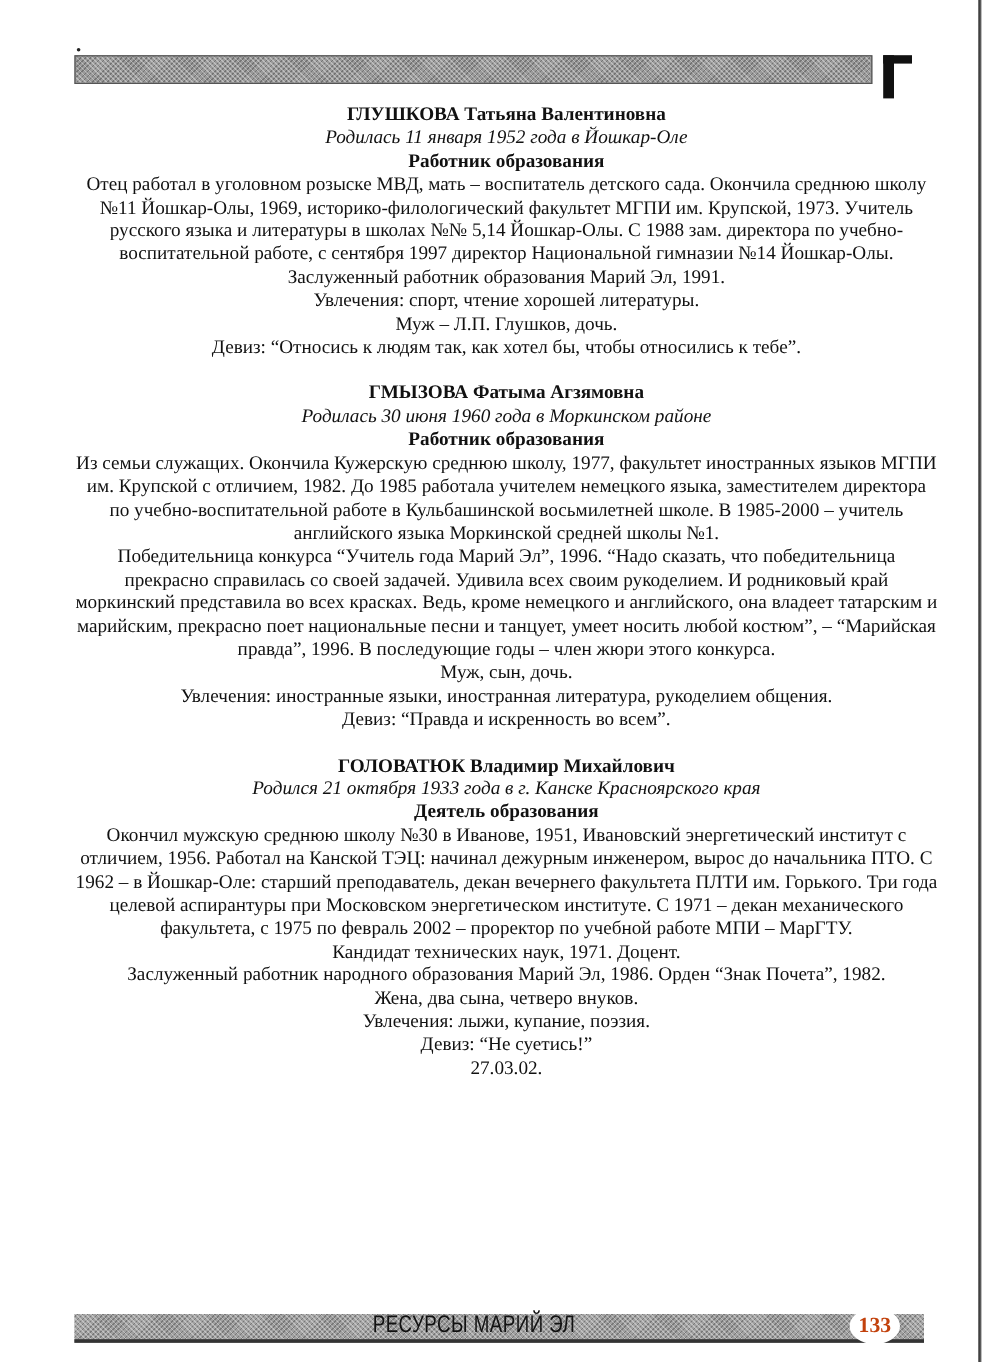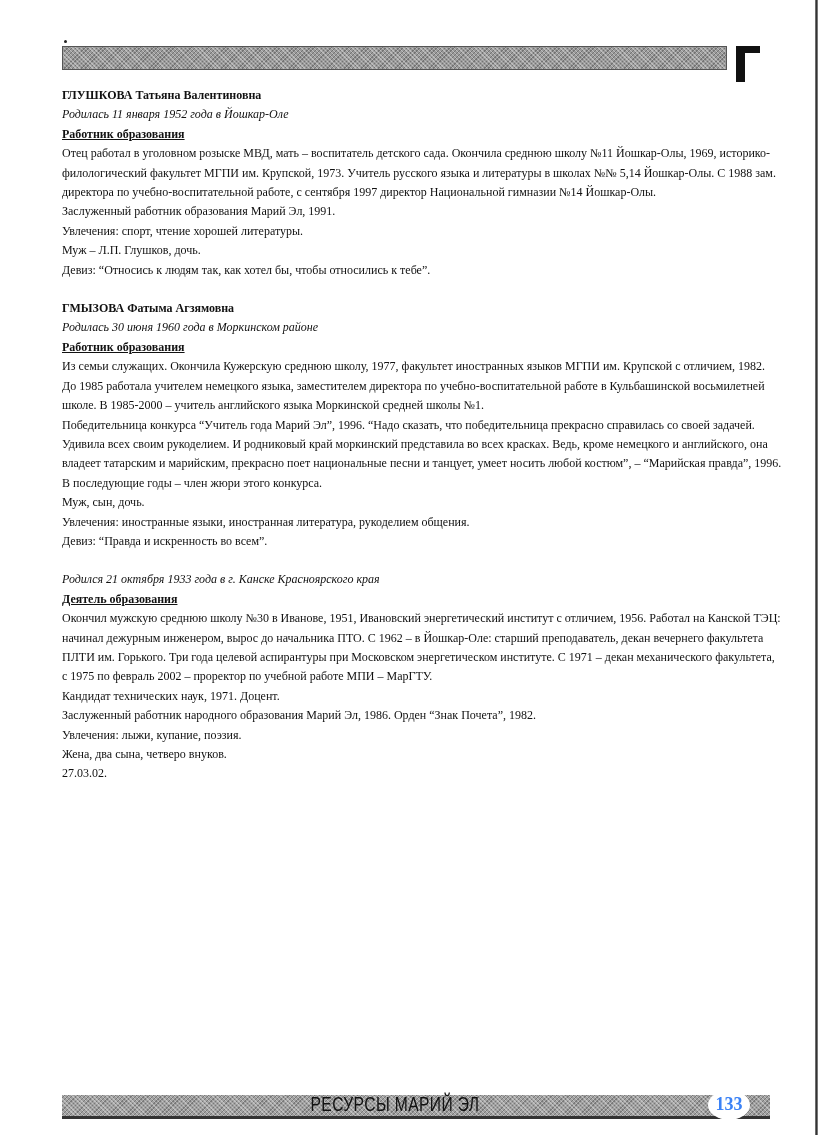--- a/index.html
+++ b/index.html
@@ -33,7 +33,7 @@
 
   .content {
     position: absolute; left: 62px; top: 86px; width: 720px;
-    font-size: 12px; line-height: 19.4px;
+    font-size: 16px; line-height: 19.4px; text-align: center;
   }
   .entry { margin-bottom: 19px; }
   .entry .name { font-weight: bold; }

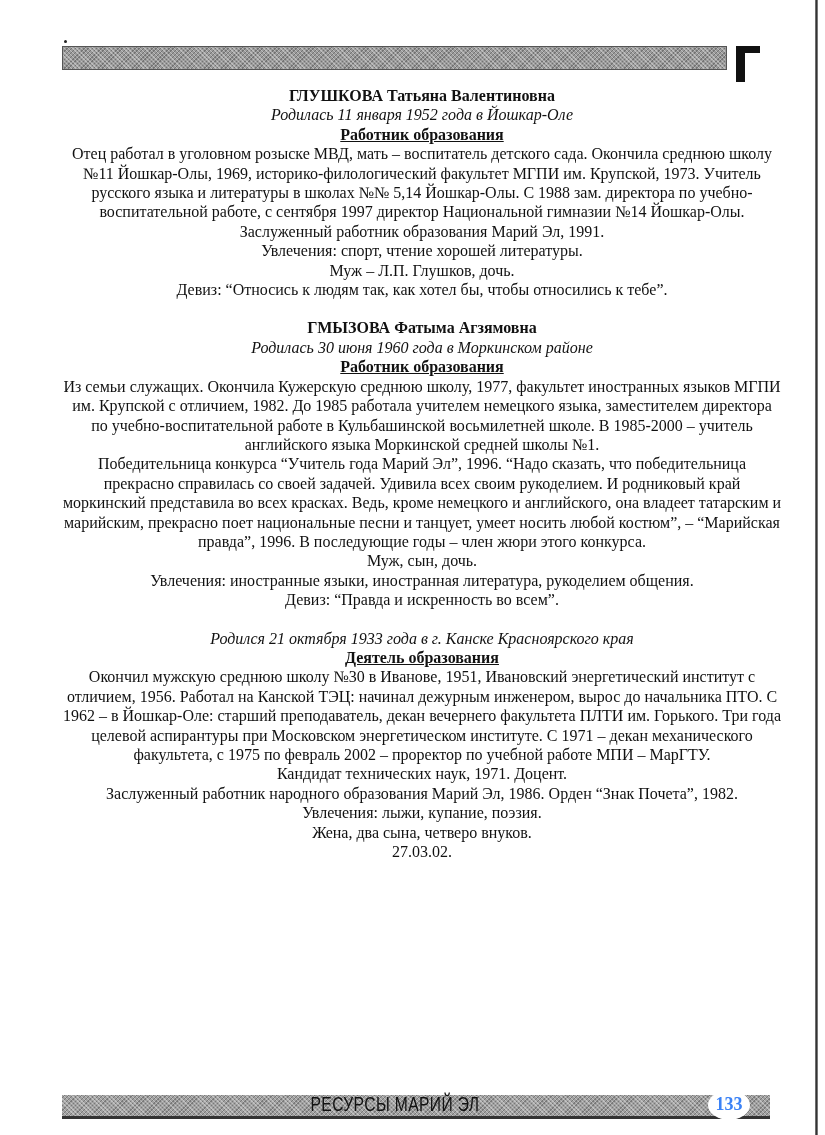--- a/index.html
+++ b/index.html
@@ -39,7 +39,7 @@
   .entry .name { font-weight: bold; }
   .entry .name .surname { font-weight: bold; }
   .entry .birth { font-style: italic; font-family: Liberation Serif, serif; }
-  .entry .role { font-weight: bold; text-decoration: underline; }
+  .entry .role { font-weight: bold; }
   .entry p { margin: 0; }
 
   .footer-bar {

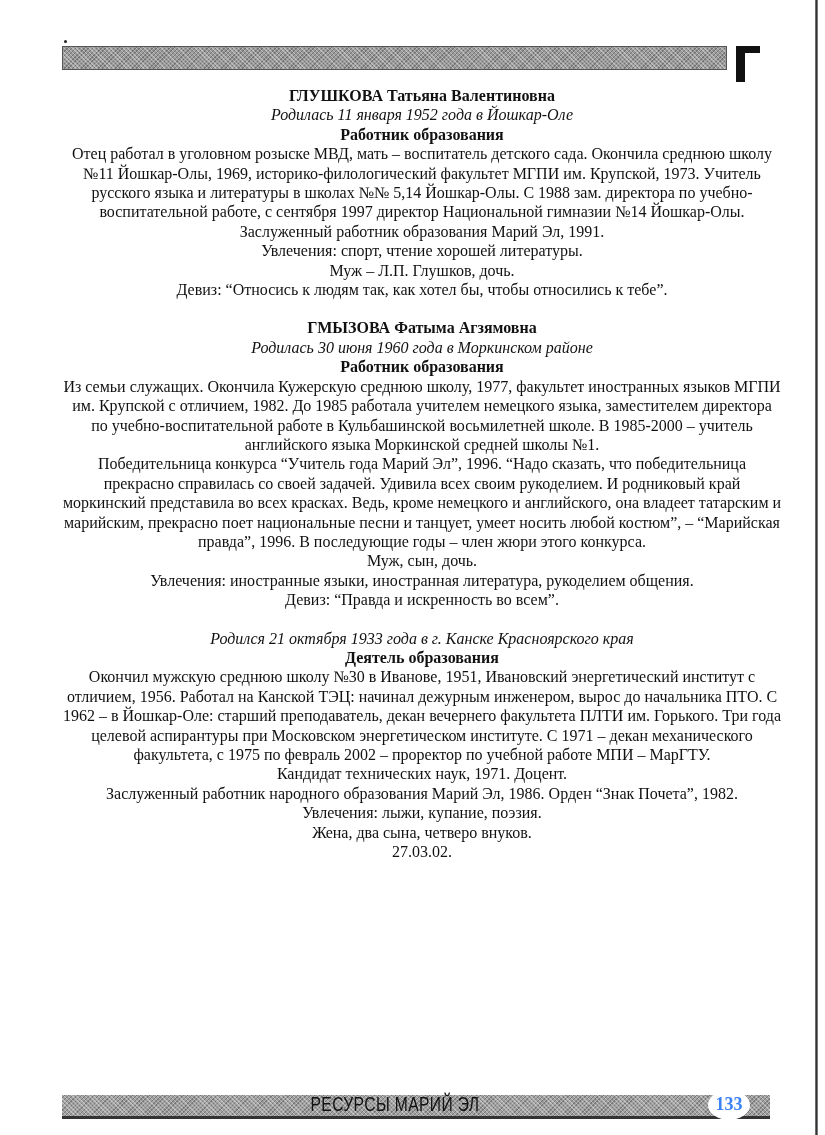--- a/index.html
+++ b/index.html
@@ -104,6 +104,7 @@
   </div>
 
   <div class="entry">
+    <p class="name"><span class="surname">ГОЛОВАТЮК</span> <span>Владимир Михайлович</span></p>
     <p class="birth">Родился 21 октября 1933 года в г. Канске Красноярского края</p>
     <p class="role">Деятель образования</p>
     <p>Окончил мужскую среднюю школу №30 в Иванове, 1951, Ивановский энергетический институт с отличием, 1956. Работал на Канской ТЭЦ: начинал дежурным инженером, вырос до начальника ПТО. С 1962 – в Йошкар-Оле: старший преподаватель, декан вечернего факультета ПЛТИ им. Горького. Три года целевой аспирантуры при Московском энергетическом институте. С 1971 – декан механического факультета, с 1975 по февраль 2002 – проректор по учебной работе МПИ – МарГТУ.</p>

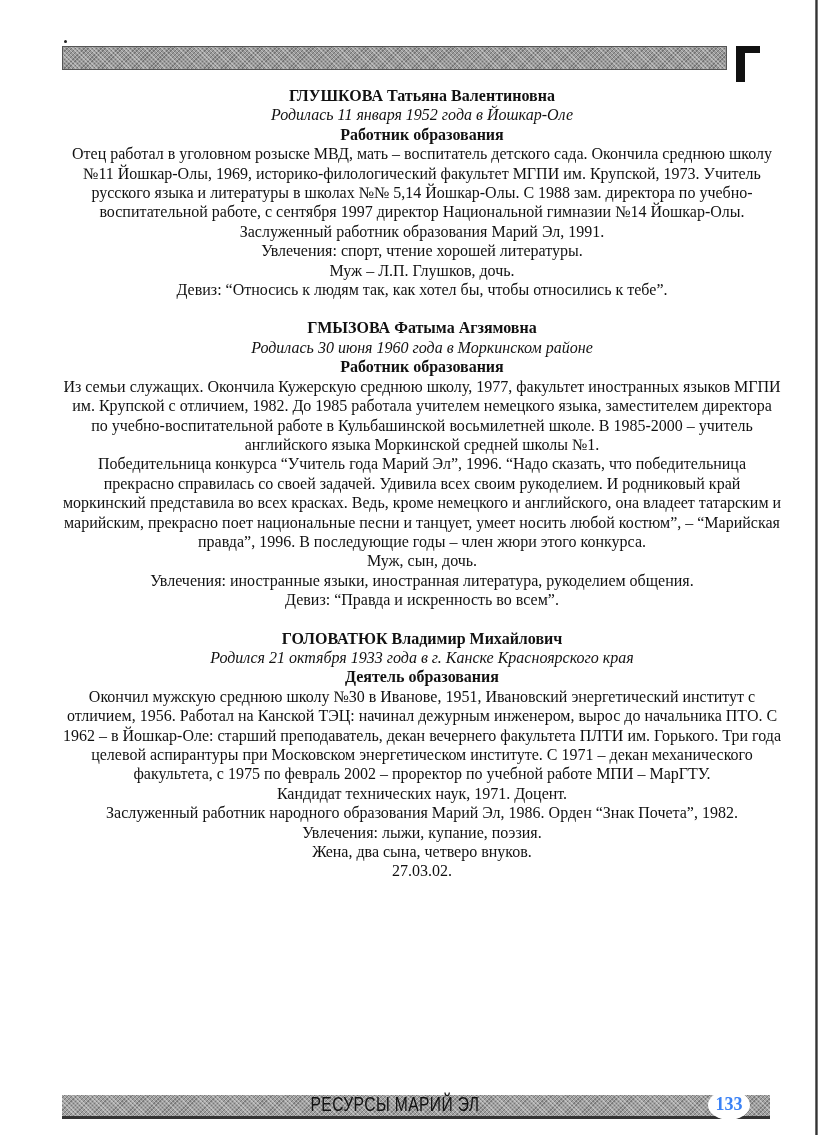--- a/index.html
+++ b/index.html
@@ -110,8 +110,8 @@
     <p>Окончил мужскую среднюю школу №30 в Иванове, 1951, Ивановский энергетический институт с отличием, 1956. Работал на Канской ТЭЦ: начинал дежурным инженером, вырос до начальника ПТО. С 1962 – в Йошкар-Оле: старший преподаватель, декан вечернего факультета ПЛТИ им. Горького. Три года целевой аспирантуры при Московском энергетическом институте. С 1971 – декан механического факультета, с 1975 по февраль 2002 – проректор по учебной работе МПИ – МарГТУ.</p>
     <p>Кандидат  технических наук, 1971. Доцент.</p>
     <p>Заслуженный работник народного образования Марий Эл, 1986. Орден “Знак Почета”, 1982.</p>
+    <p>Жена, два сына, четверо внуков.</p>
     <p>Увлечения: лыжи, купание, поэзия.</p>
-    <p>Жена, два сына, четверо внуков.</p>
     <p>27.03.02.</p>
   </div>
 

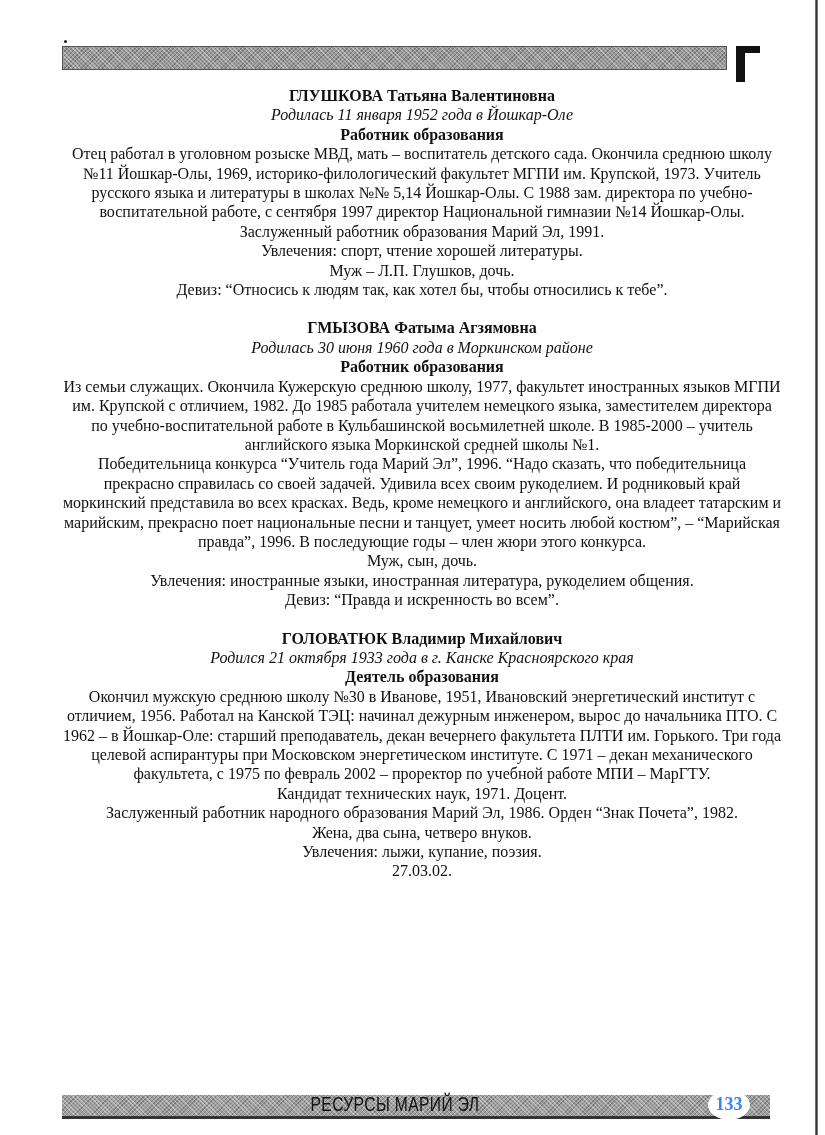--- a/index.html
+++ b/index.html
@@ -112,6 +112,7 @@
     <p>Заслуженный работник народного образования Марий Эл, 1986. Орден “Знак Почета”, 1982.</p>
     <p>Жена, два сына, четверо внуков.</p>
     <p>Увлечения: лыжи, купание, поэзия.</p>
+    <p>Девиз: “Не суетись!”</p>
     <p>27.03.02.</p>
   </div>
 

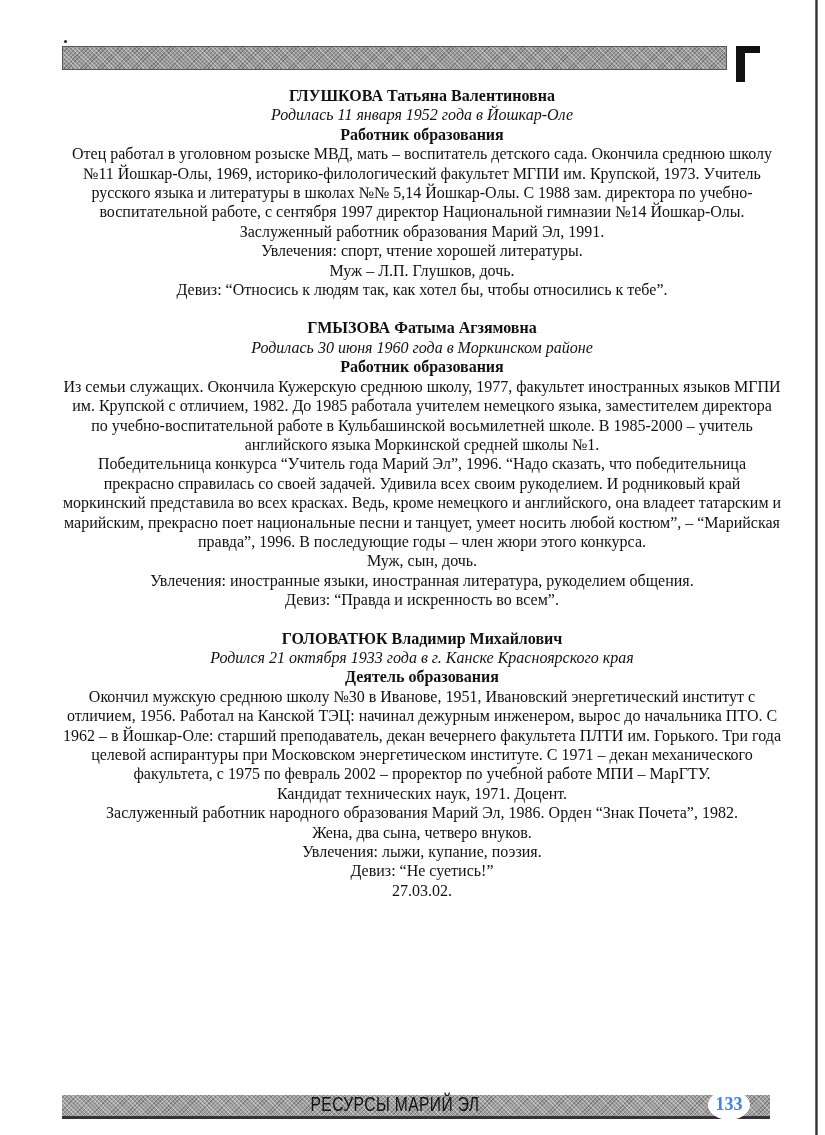--- a/index.html
+++ b/index.html
@@ -63,7 +63,7 @@
   }
   .page-num {
     position: absolute; left: 713px; top: 1094px; width: 32px; text-align: center;
-    font-size: 18px; font-weight: bold; color: #3b82f6;
+    font-size: 18px; font-weight: bold; color: #c2410c;
   }
 </style>
 </head>

